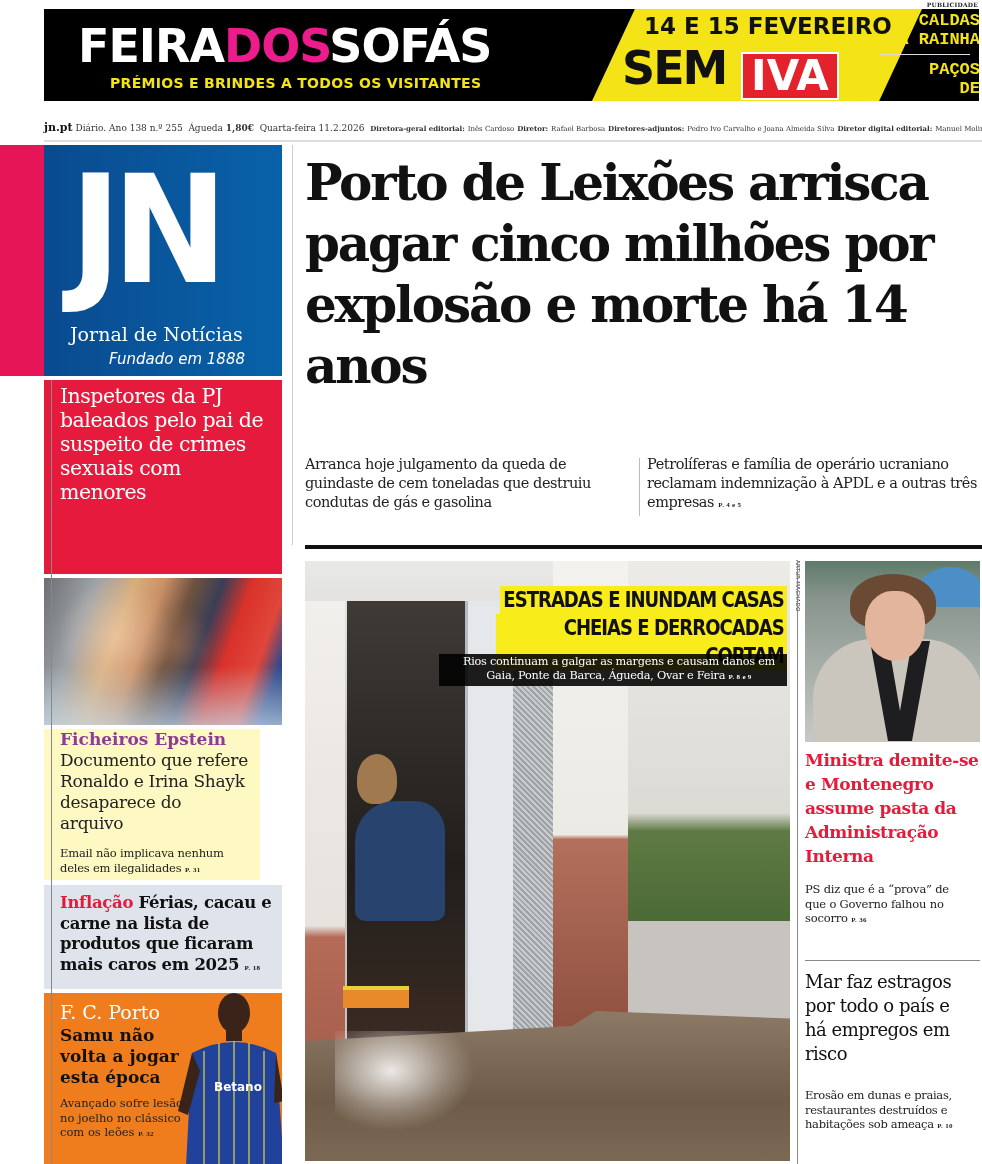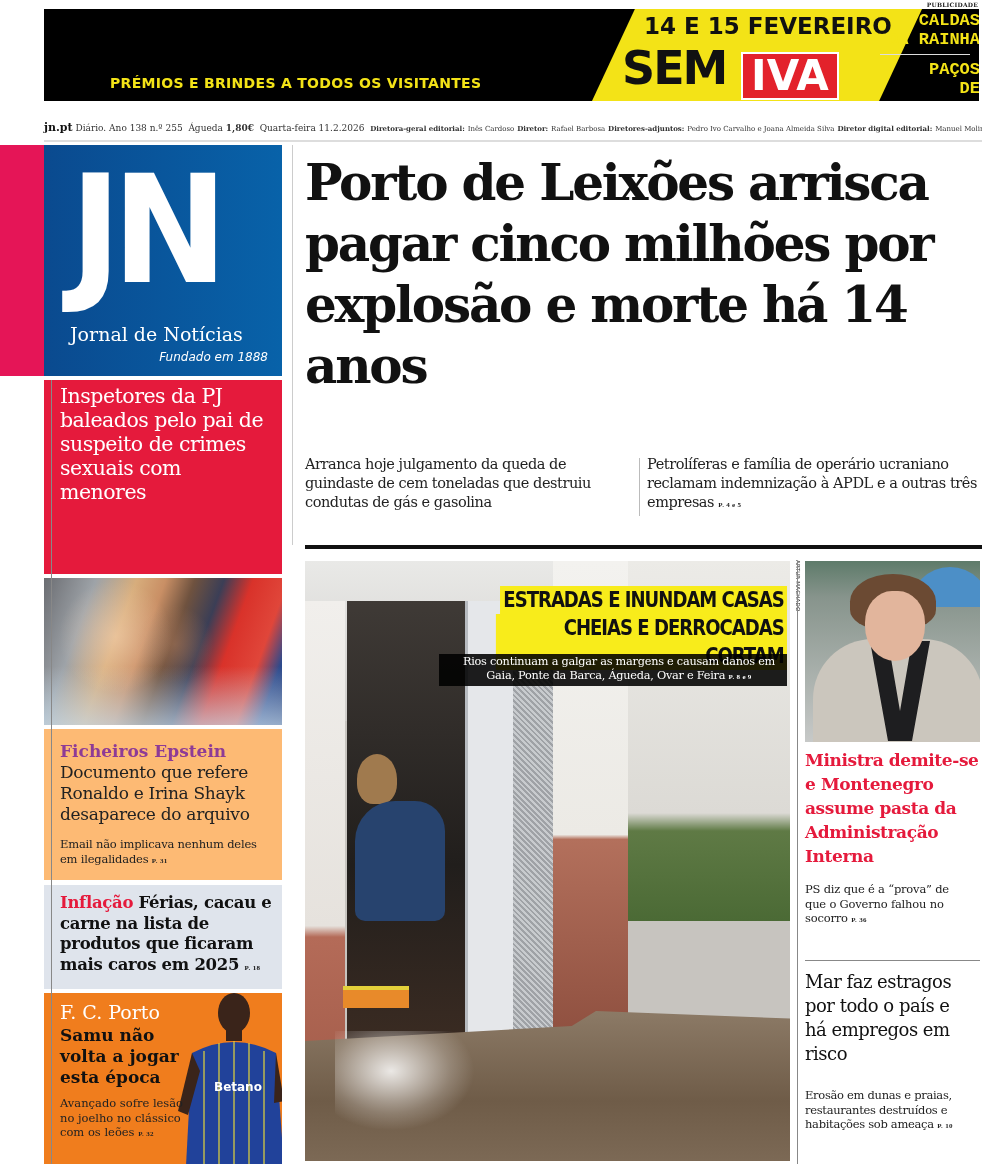--- a/index.html
+++ b/index.html
@@ -113,6 +113,7 @@
 
 <div class="pub-label">PUBLICIDADE</div>
 <div class="ad">
+  <div class="ad-brand"><span>FEIRA</span><span class="pink">DOS</span><span>SOFÁS</span></div>
   <div class="ad-sub">PRÉMIOS E BRINDES A TODOS OS VISITANTES</div>
   <div class="ad-yellow"></div>
   <div class="ad-dates">14 E 15 FEVEREIRO</div>

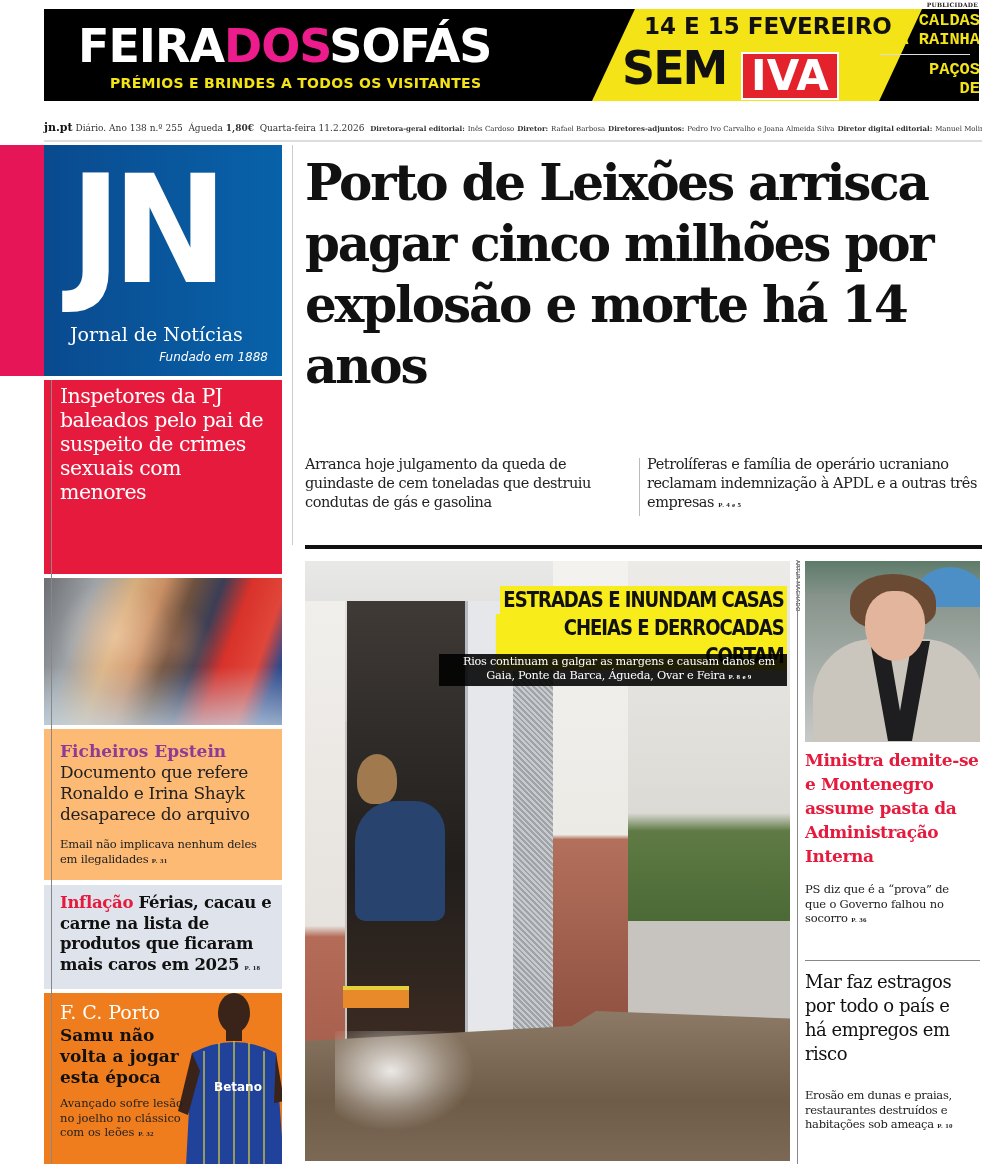--- a/index.html
+++ b/index.html
@@ -32,7 +32,7 @@
   .logo { position: absolute; left: 44px; top: 145px; width: 238px; height: 231px; background: linear-gradient(90deg, #0a4a8f 0%, #0862a9 100%); }
   .logo-jn { position: absolute; left: 26px; top: 10px; font-family: "DejaVu Sans", sans-serif; font-weight: bold; font-size: 150px; line-height: 150px; color: #fff; letter-spacing: -10px; transform: scaleX(.92); transform-origin: left; }
   .logo-name { position: absolute; left: 26px; top: 178px; font-family: "DejaVu Serif", serif; font-size: 19px; color: #fff; }
-  .logo-founded { position: absolute; right: 14px; top: 205px; font-family: "DejaVu Sans", sans-serif; font-style: italic; font-size: 12px; color: #fff; }
+  .logo-founded { position: absolute; right: 37px; top: 205px; font-family: "DejaVu Sans", sans-serif; font-style: italic; font-size: 15px; color: #fff; }
 
   .vline-left { position: absolute; left: 51px; top: 380px; width: 1px; height: 784px; background: #888; }
 

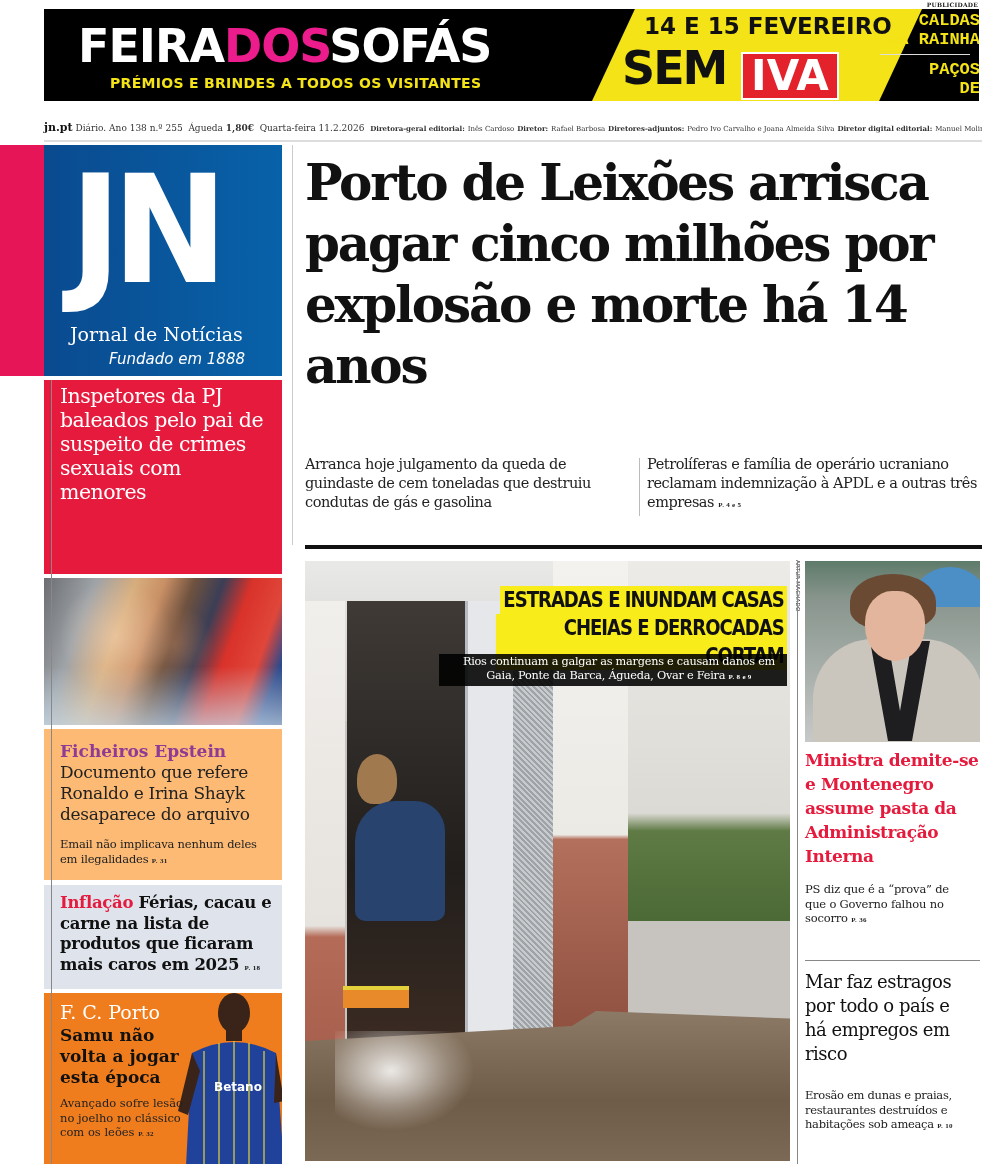--- a/index.html
+++ b/index.html
@@ -45,7 +45,7 @@
   .photo-ronaldo { position: absolute; left: 44px; top: 578px; width: 238px; height: 147px; overflow: hidden; background: linear-gradient(110deg, #6b6d72 0%, #9ea3a8 18%, #d7ad7c 32%, #c98f65 42%, #6f523f 52%, #3b3e56 62%, #d9322a 72%, #e0463a 84%, #2d4a8c 92%, #1f3a78 100%); }
   .photo-ronaldo .shade { position: absolute; inset: 0; background: radial-gradient(circle at 30% 40%, rgba(255,220,190,.45) 0, rgba(255,220,190,0) 30%), radial-gradient(circle at 55% 45%, rgba(170,120,90,.5) 0, rgba(170,120,90,0) 25%), linear-gradient(180deg, rgba(0,0,0,0) 60%, rgba(200,220,235,.7) 100%); }
 
-  .story-epstein { position: absolute; left: 44px; top: 729px; width: 238px; height: 151px; background: #fdba74; padding: 12px 12px 0 16px; }
+  .story-epstein { position: absolute; left: 44px; top: 729px; width: 216px; height: 151px; background: #fef9c3; padding: 0 12px 0 16px; }
   .story-epstein .kicker { font-family: "DejaVu Serif", serif; font-weight: bold; font-size: 17px; color: #8e3b96; line-height: 21px; }
   .story-epstein .hl { font-size: 17px; line-height: 21px; color: #222; letter-spacing: -.3px; }
   .story-epstein .sub { margin-top: 12px; font-size: 11.5px; line-height: 15px; color: #222; letter-spacing: -.2px; }

